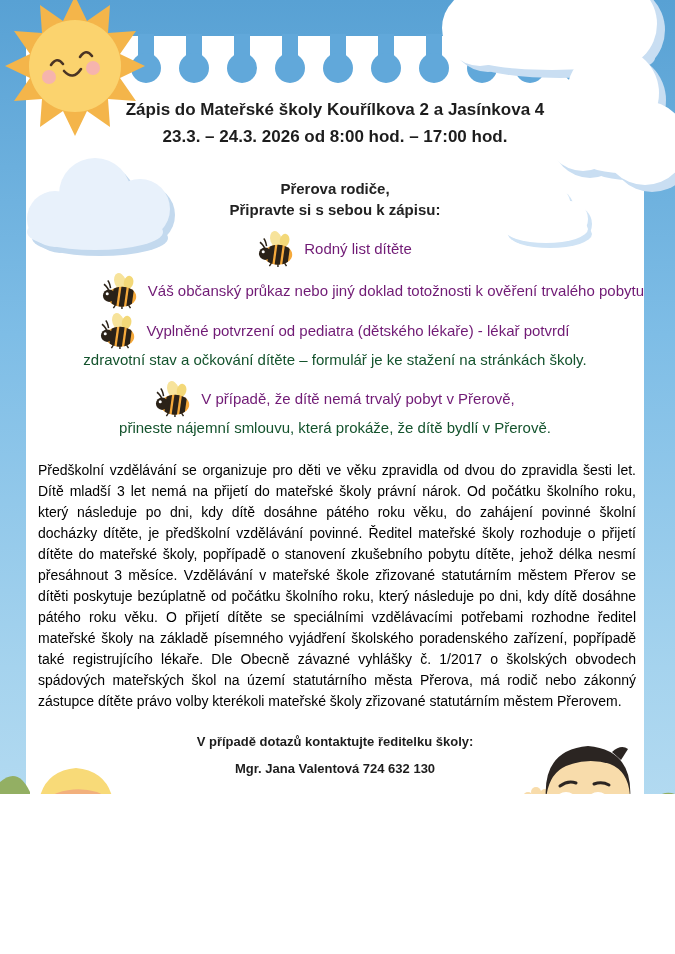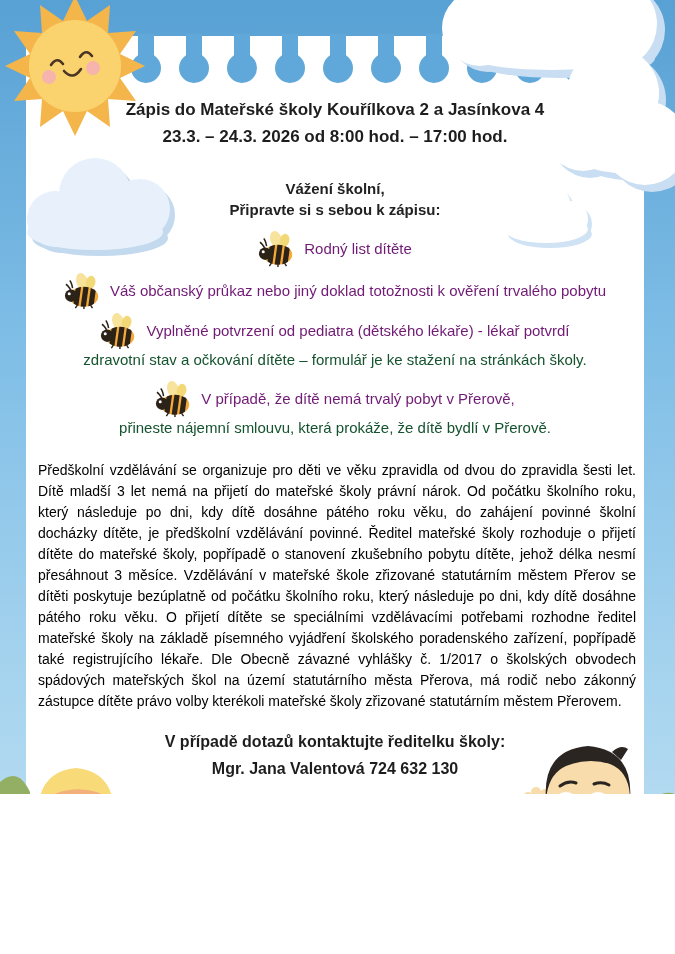--- a/index.html
+++ b/index.html
@@ -313,7 +313,7 @@
     </div>
 
     <div class="greeting">
-      <div>Vážení školní,</div>
+      <div>Přerova rodiče,</div>
       <div>Připravte si s sebou k zápisu:</div>
     </div>
 

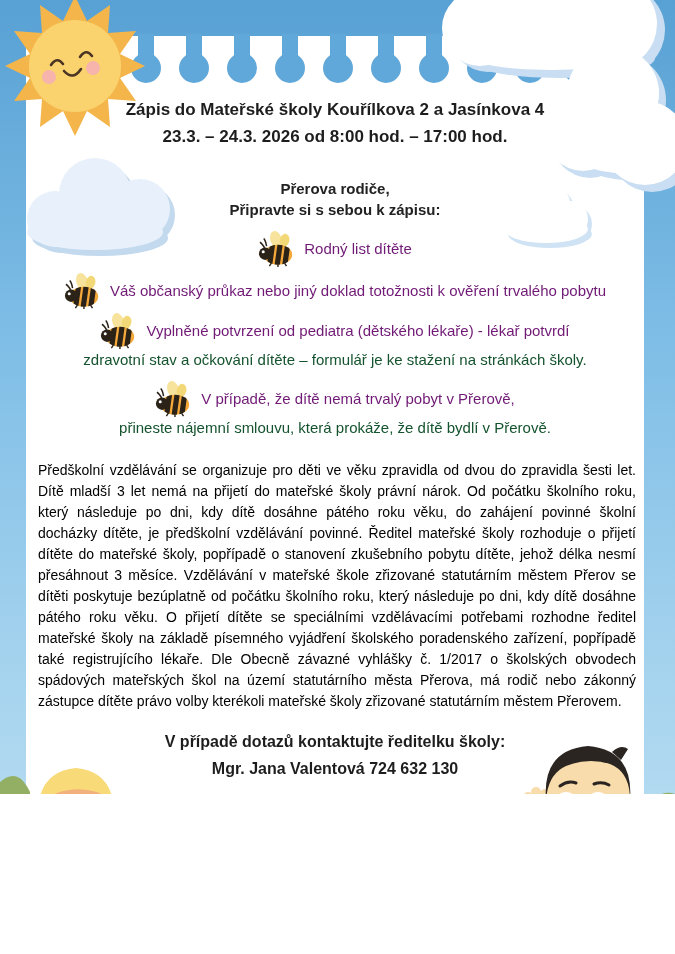--- a/index.html
+++ b/index.html
@@ -23,7 +23,7 @@
     height:36px;font-size:15px;font-weight:500;color:#701a75;
   }
   .row1{margin-top:10px;}
-  .row2{margin-top:6px;}
+  .row2{margin-top:6px;justify-content:flex-end;}
   .row3{margin-top:4px;}
   .row4{margin-top:8px;}
   .bullet-cont{

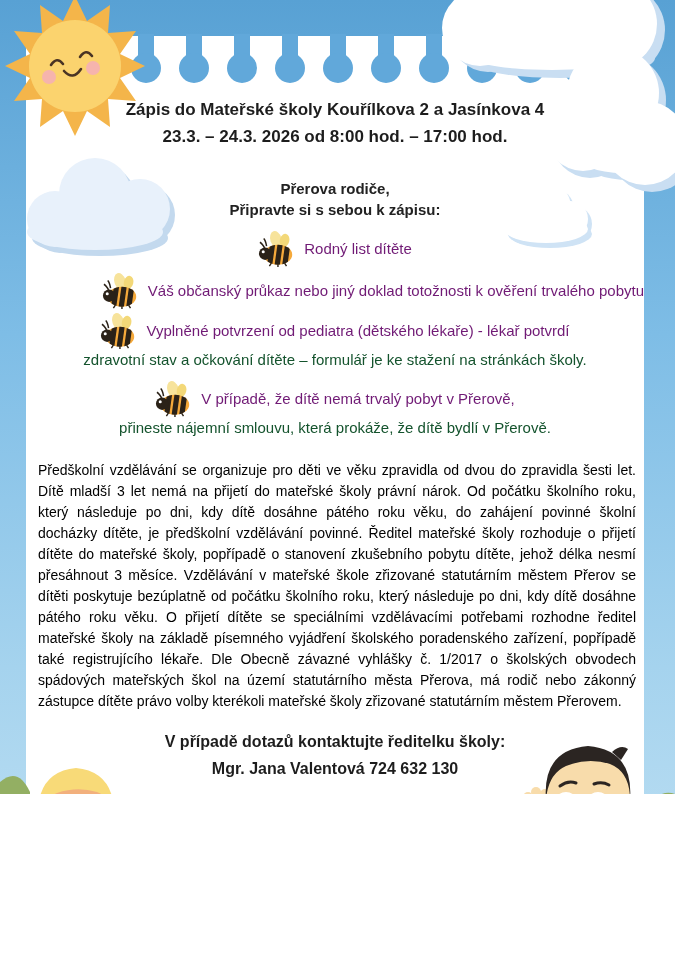--- a/index.html
+++ b/index.html
@@ -34,7 +34,7 @@
     margin:20px 8px 0 12px;
     font-size:14px;line-height:21px;text-align:justify;color:#000000;
   }
-  .contact{margin-top:16px;text-align:center;font-weight:700;font-size:16px;line-height:27px;color:#1d1d1d;}
+  .contact{margin-top:16px;text-align:center;font-weight:700;font-size:13px;line-height:27px;color:#1d1d1d;}
 </style>
 </head>
 <body>

